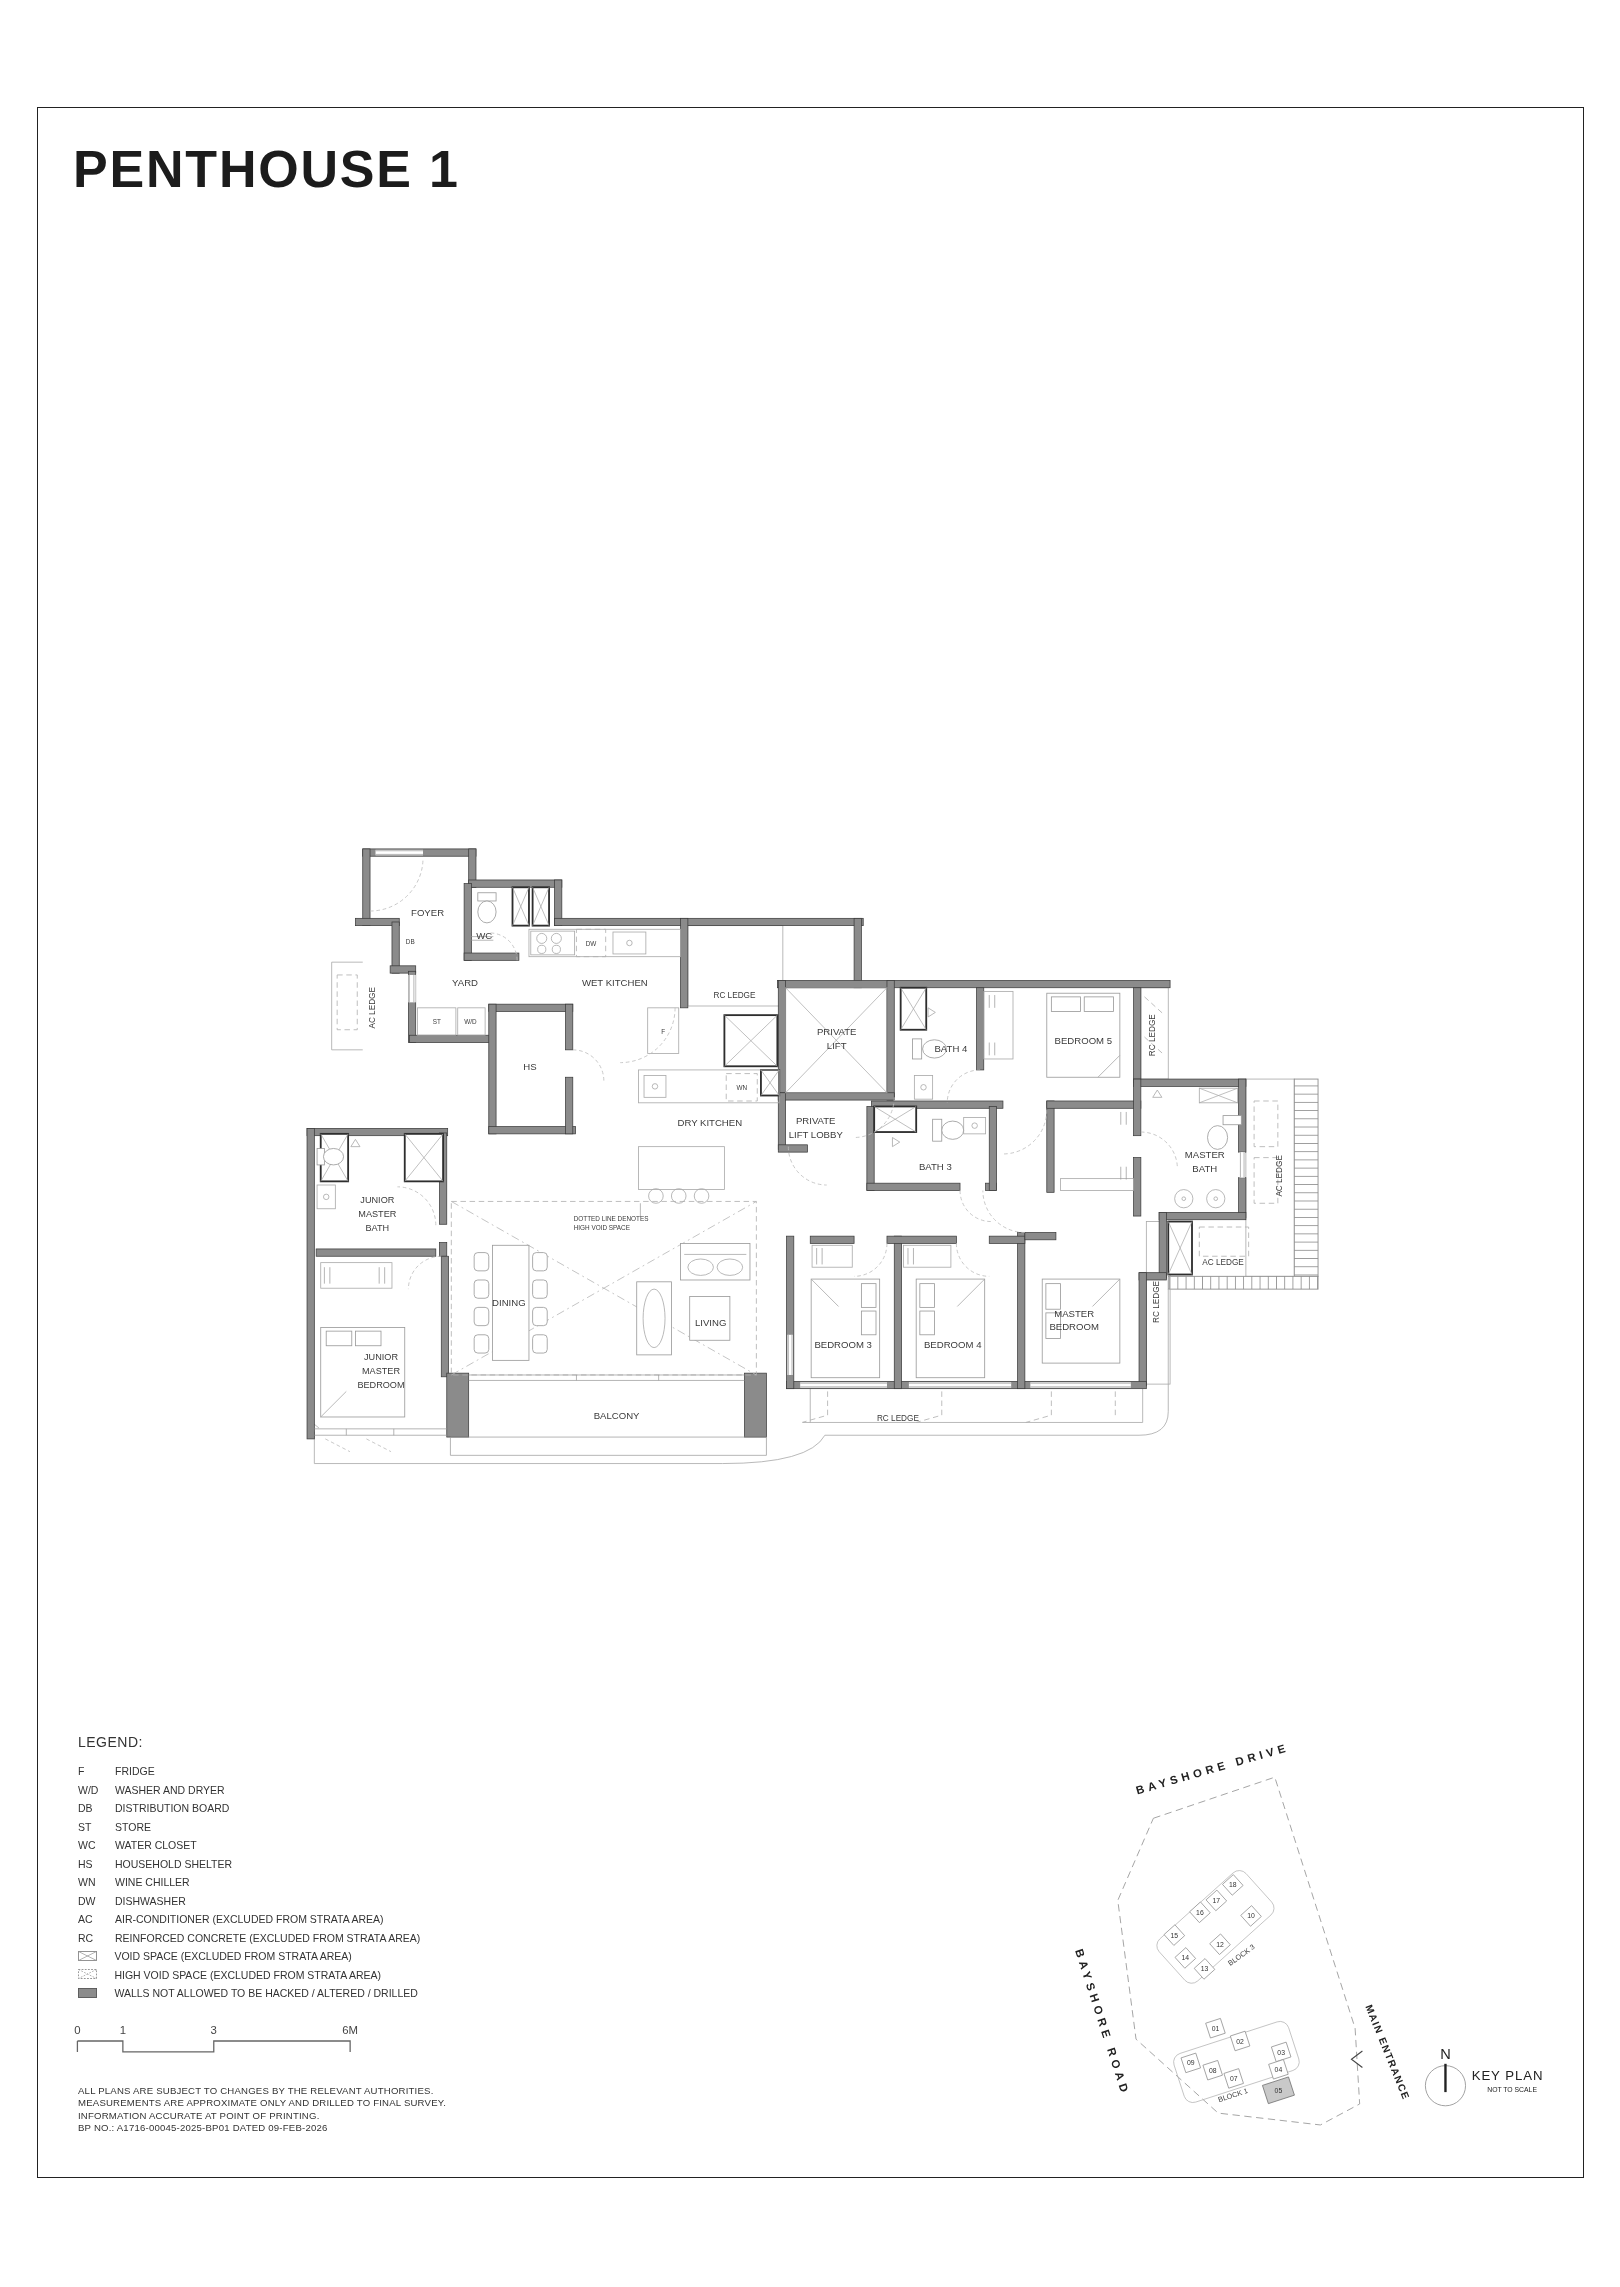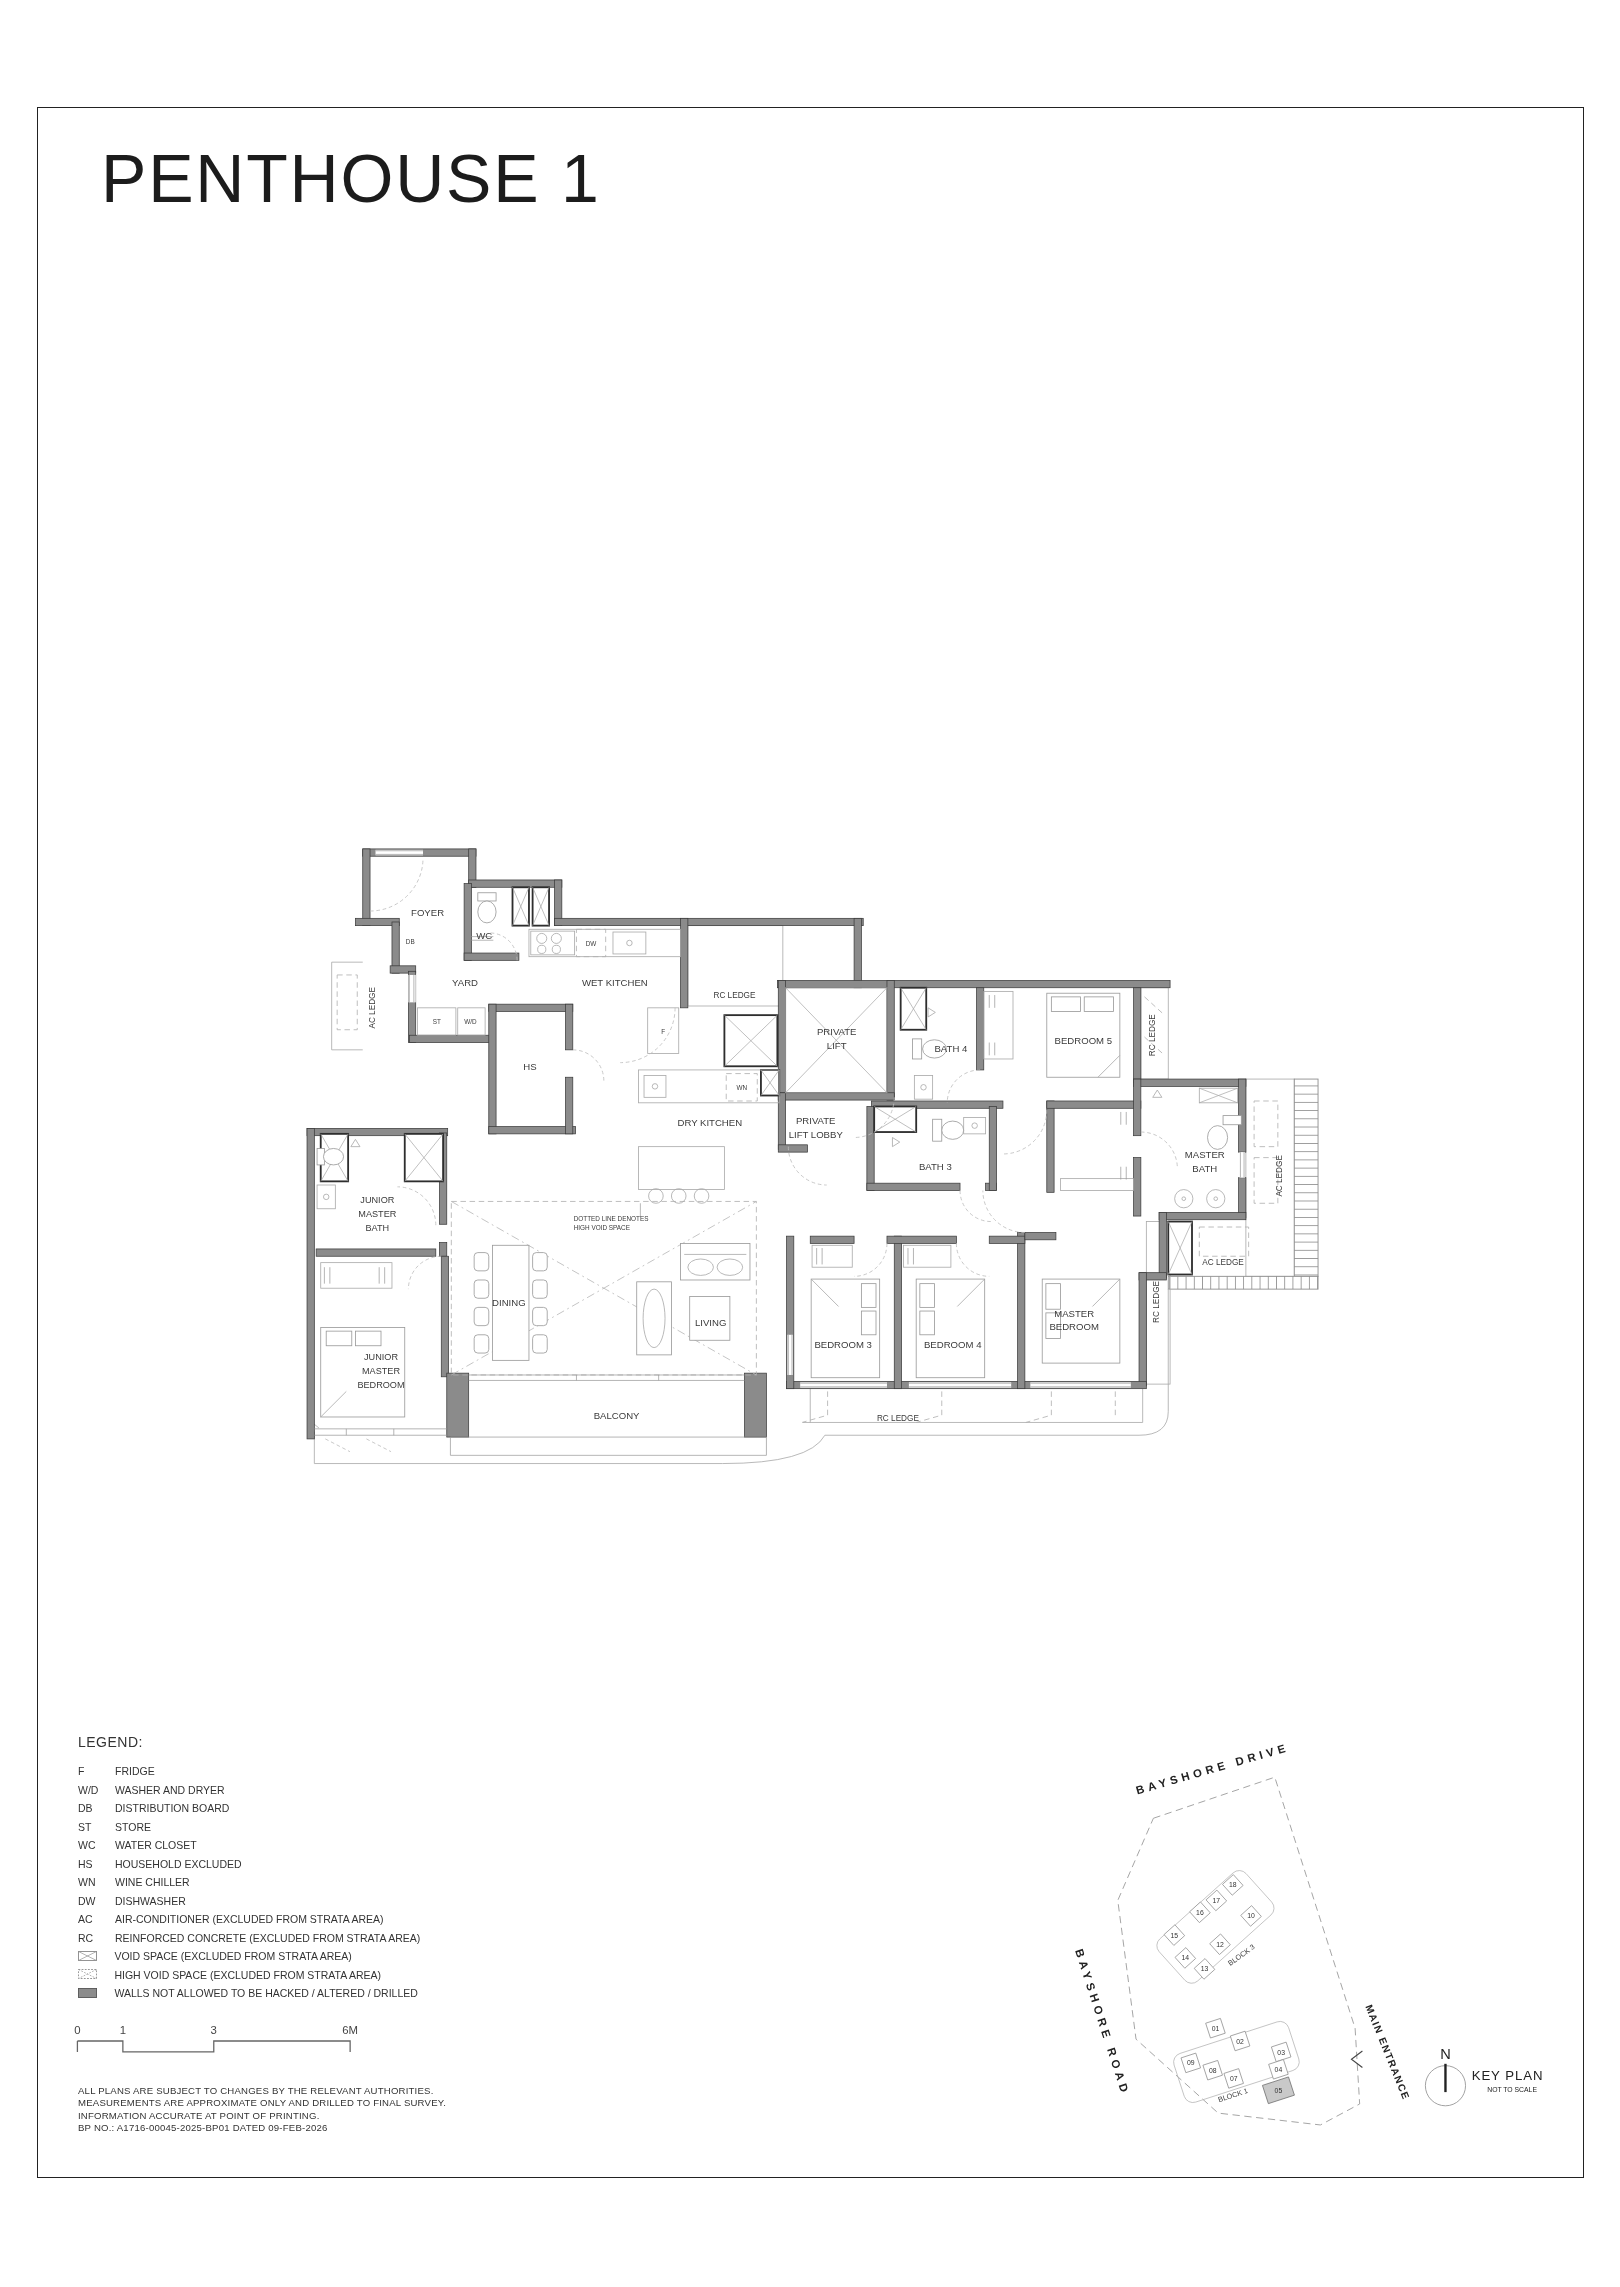--- a/index.html
+++ b/index.html
@@ -8,8 +8,8 @@
   #border{position:absolute;left:37px;top:107px;width:1545px;height:2069px;
           border:1.8px solid #222;}
   
-  #title{position:absolute;left:73px;top:139px;font-size:68px;letter-spacing:1.8px;
-         color:#1c1c1c;font-weight:400;margin-left:28px;}
+  #title{position:absolute;left:73px;top:139px;font-size:52px;letter-spacing:1.8px;
+         color:#1c1c1c;font-weight:700;}
   #typeblock{position:absolute;left:78px;top:384px;color:#1c1c1c;}
   #type-label{font-size:32px;letter-spacing:0.9px;margin-bottom:20px;}
   .spec{font-size:23px;letter-spacing:0.5px;line-height:37px;}

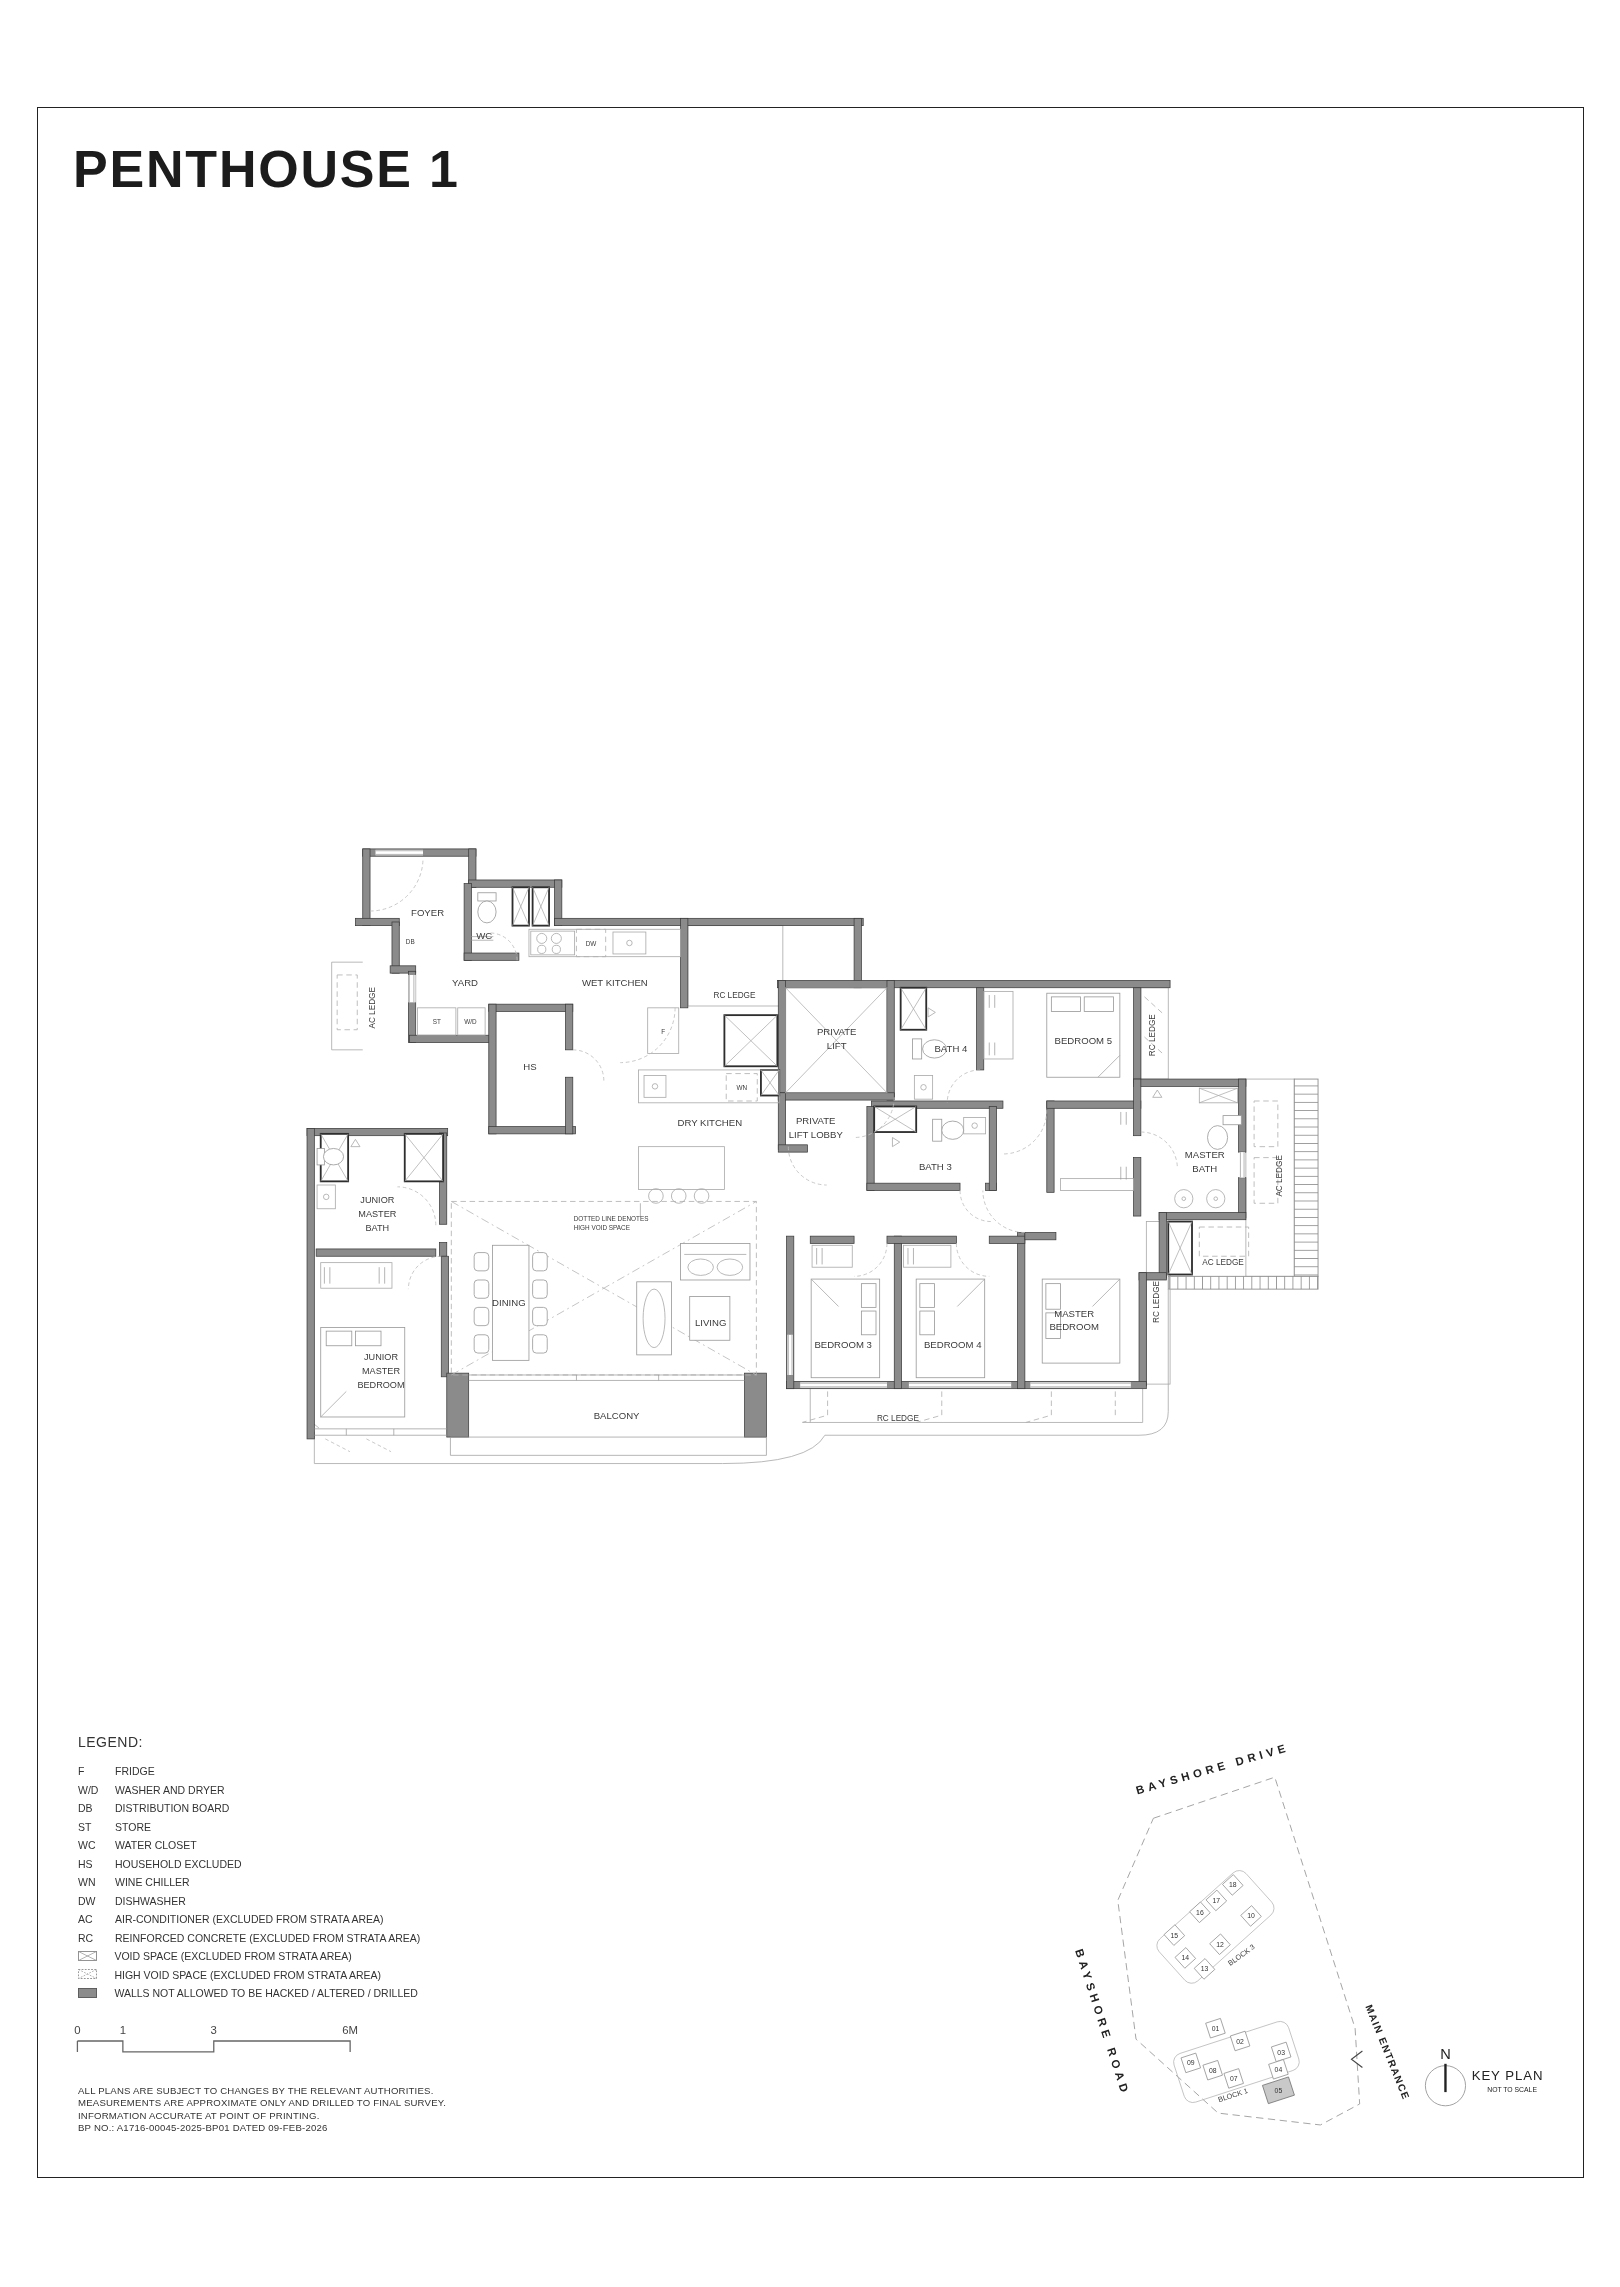--- a/index.html
+++ b/index.html
@@ -417,7 +417,7 @@
         </div>
         <div class="row">
           <span class="ab">HS</span>
-          <span>HOUSEHOLD EXCLUDED</span>
+          <span>HOUSEHOLD SHELTER</span>
         </div>
         <div class="row">
           <span class="ab">WN</span>

